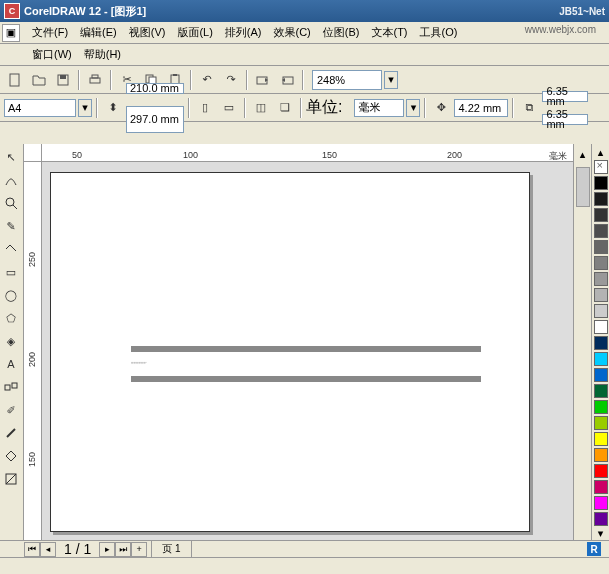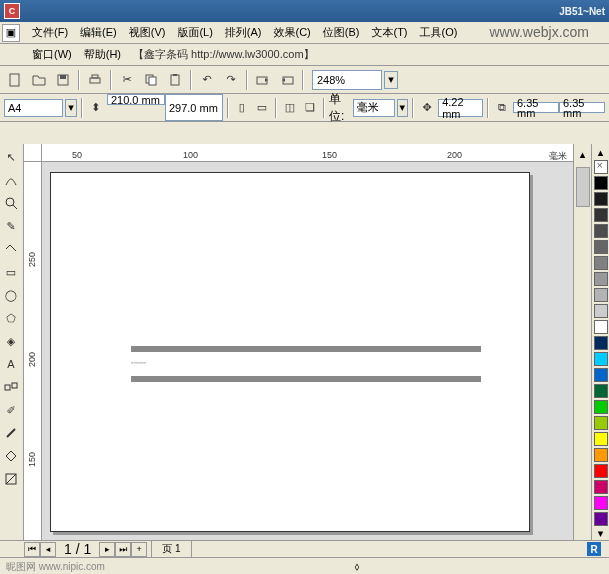--- a/index.html
+++ b/index.html
@@ -53,6 +53,7 @@
 
 <div class="titlebar">
   <div class="app-icon">C</div>
+  <span>CorelDRAW 12 - [图形1]</span>
   <div class="spacer"></div>
   <span class="watermark1">JB51~Net</span>
 </div>

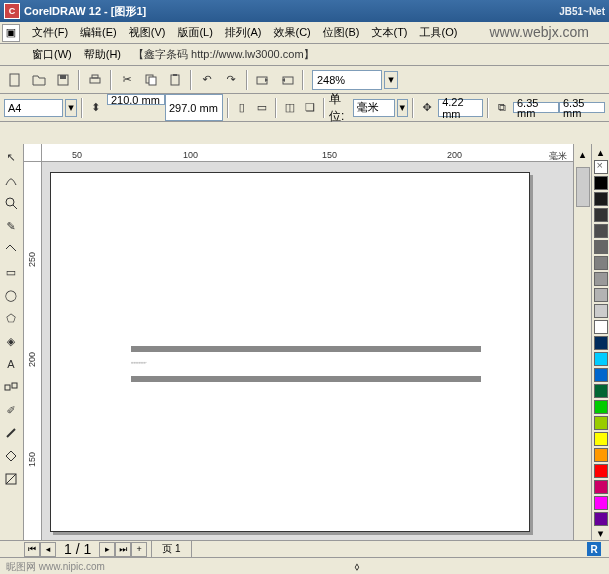--- a/index.html
+++ b/index.html
@@ -69,7 +69,7 @@
   <span class="menu-item">位图(B)</span>
   <span class="menu-item">文本(T)</span>
   <span class="menu-item">工具(O)</span>
-  <span style="position:absolute;right:20px;top:24px;font-size:14px;color:#666">www.webjx.com</span>
+  <span style="position:absolute;right:13px;top:24px;font-size:10px;color:#666">www.webjx.com</span>
 </div>
 
 <div class="menurow2">

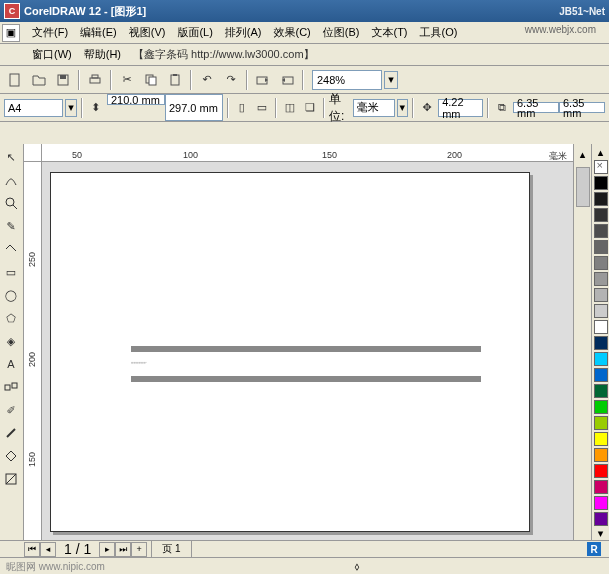--- a/index.html
+++ b/index.html
@@ -76,7 +76,6 @@
   <span style="width:24px"></span>
   <span class="menu-item">窗口(W)</span>
   <span class="menu-item">帮助(H)</span>
-  <span class="menu-item" style="color:#333">【鑫字条码 http://www.lw3000.com】</span>
 </div>
 
 <div class="toolbar">

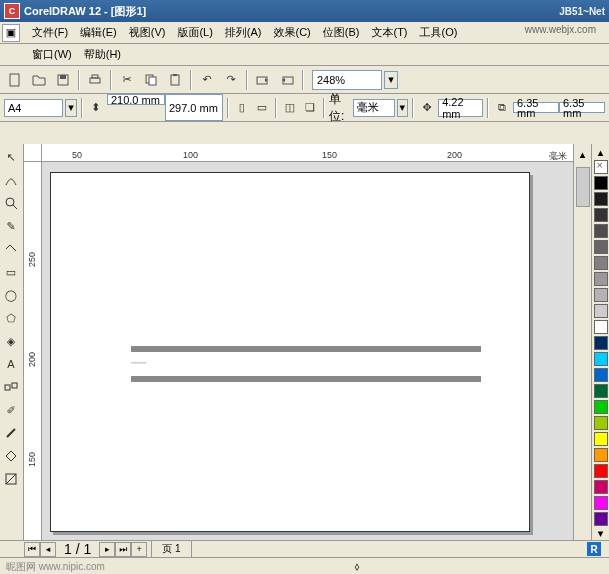--- a/index.html
+++ b/index.html
@@ -46,7 +46,7 @@
 .ruler-vtick{position:absolute;left:3px;font-size:9px;color:#333;writing-mode:vertical-rl;transform:rotate(180deg)}
 svg{width:16px;height:16px}
 .nudge-label{font-size:12px;margin-right:0}
-.dim-stack{display:flex;flex-direction:row;gap:0;font-size:9px;line-height:10px}
+.dim-stack{display:flex;flex-direction:column;gap:12px;font-size:9px;line-height:10px}
 </style>
 </head>
 <body>

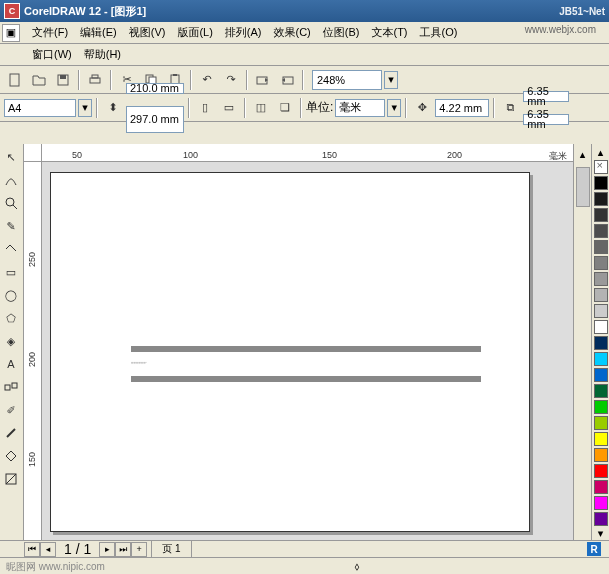--- a/index.html
+++ b/index.html
@@ -45,7 +45,7 @@
 .ruler-tick{position:absolute;top:6px;font-size:9px;color:#333}
 .ruler-vtick{position:absolute;left:3px;font-size:9px;color:#333;writing-mode:vertical-rl;transform:rotate(180deg)}
 svg{width:16px;height:16px}
-.nudge-label{font-size:12px;margin-right:0}
+.nudge-label{font-size:16px;margin-right:10px}
 .dim-stack{display:flex;flex-direction:column;gap:12px;font-size:9px;line-height:10px}
 </style>
 </head>

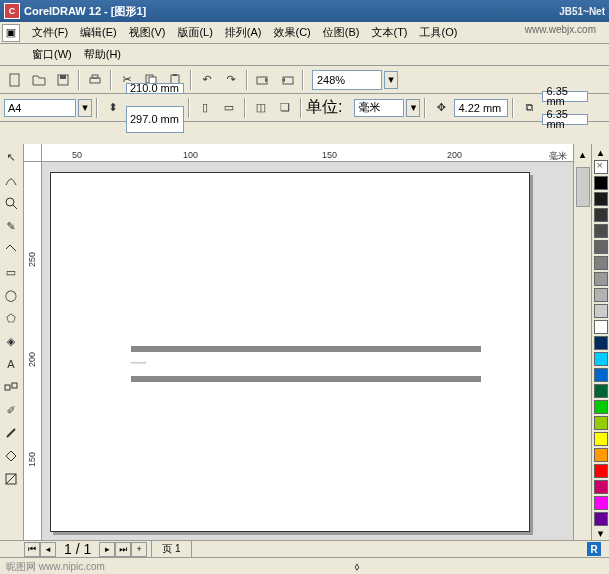--- a/index.html
+++ b/index.html
@@ -315,10 +315,6 @@
     <div class="pn-btn">+</div>
     <span class="tab">页 1</span>
   </div>
-  <div class="status-row2">
-    <span style="color:#888;font-size:10px">昵图网  www.nipic.com</span>
-    <span style="margin:0 auto">⬨</span>
-  </div>
 </div>
 
 <div class="wm-bottom">

